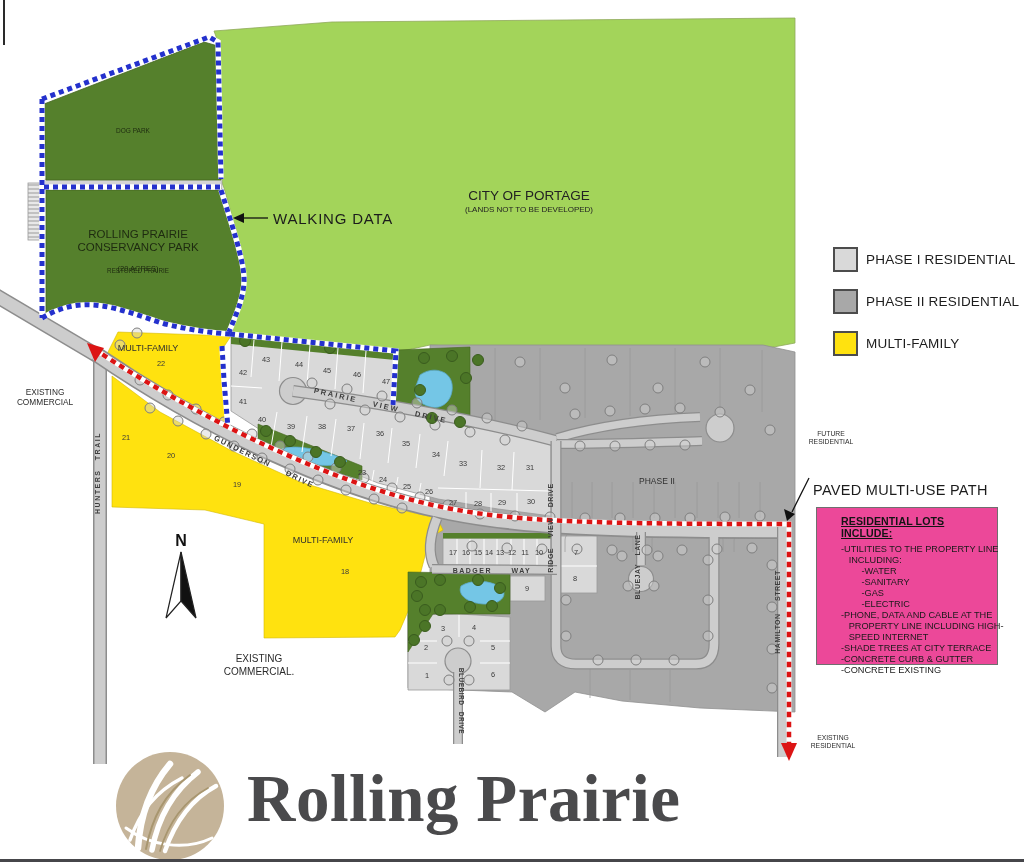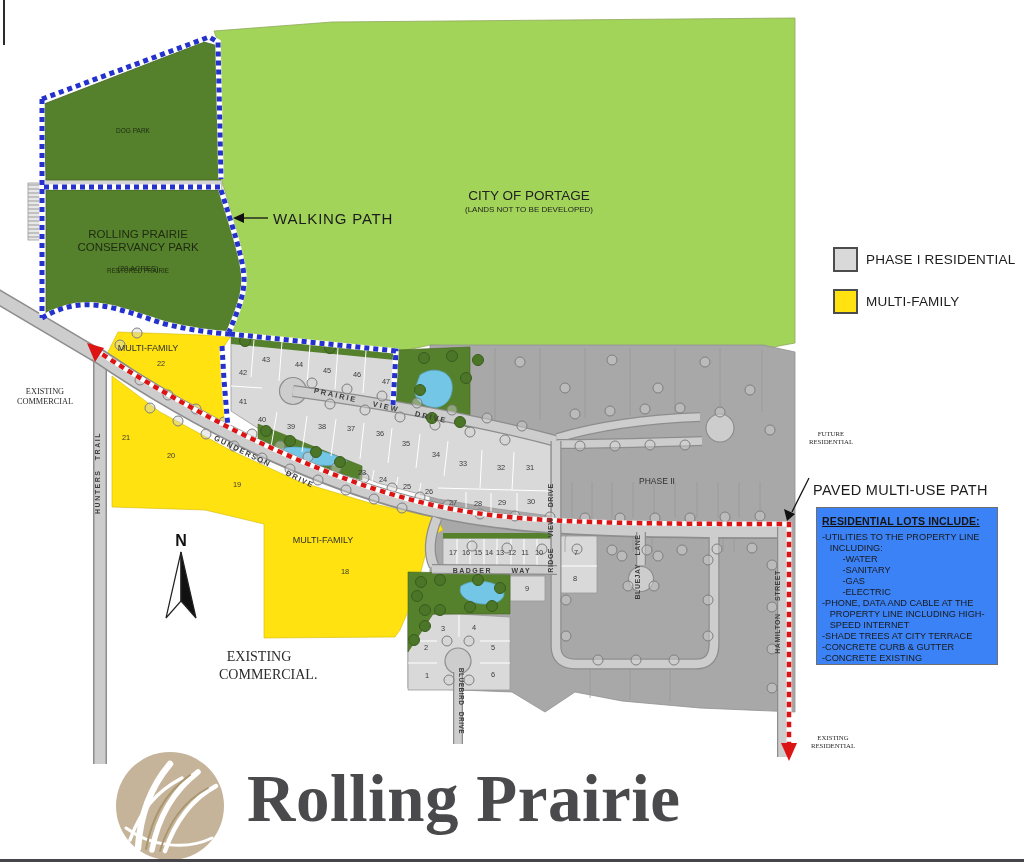--- a/index.html
+++ b/index.html
@@ -425,7 +425,7 @@
   <div class="lbl" style="left:529px;top:196px;font-size:13.5px;color:#222;text-align:right;">CITY OF PORTAGE</div>
   <div class="lbl" style="left:529px;top:210px;font-size:8px;color:#222;text-align:center;">(LANDS NOT TO BE DEVELOPED)</div>
 
-  <div class="lbl-l" style="left:273px;top:218px;font-size:15px;letter-spacing:0.8px;">WALKING PATH</div>
+  <div class="lbl-l" style="left:273px;top:218px;font-size:15px;letter-spacing:0.8px;">WALKING DATA</div>
 
   <div class="lbl-l" style="left:813px;top:490px;font-size:14.5px;letter-spacing:0.3px;">PAVED MULTI-USE PATH</div>
 

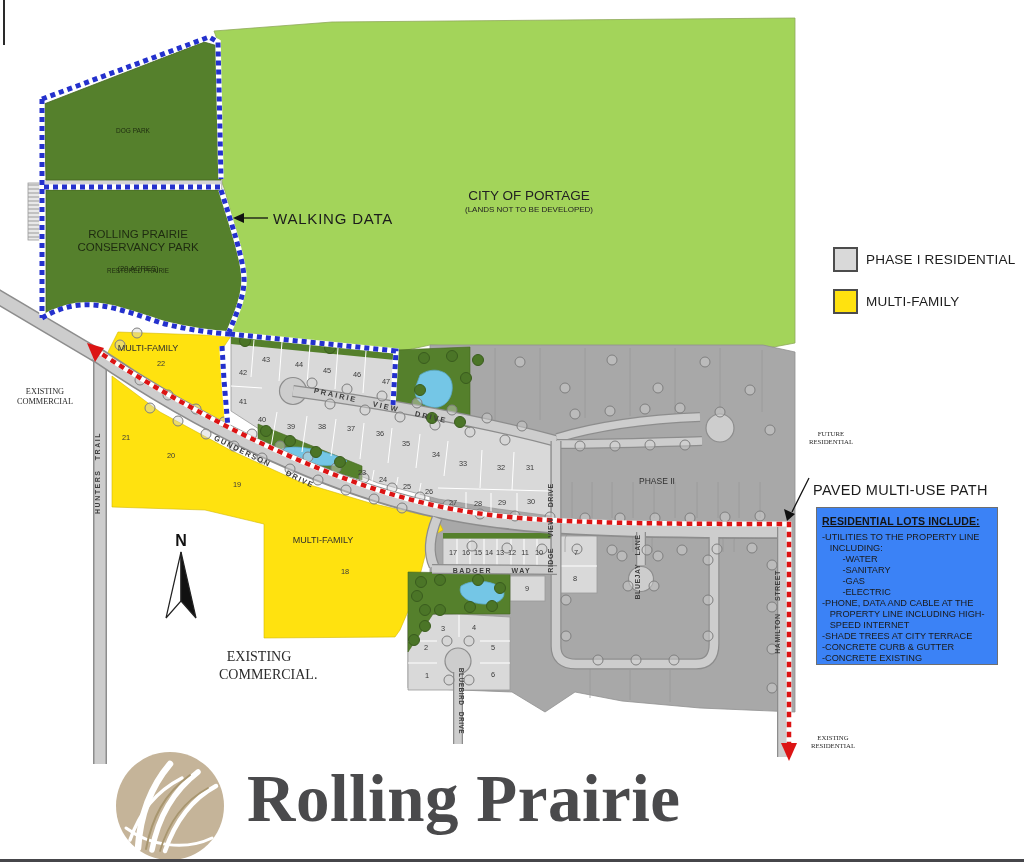--- a/index.html
+++ b/index.html
@@ -435,6 +435,10 @@
       <span class="legend-label">PHASE I RESIDENTIAL</span>
     </div>
     <div class="legend-row">
+      <span class="swatch" style="background: rgb(168, 168, 168);"></span>
+      <span class="legend-label">PHASE II RESIDENTIAL</span>
+    </div>
+    <div class="legend-row">
       <span class="swatch" style="background: rgb(255, 226, 15);"></span>
       <span class="legend-label">MULTI-FAMILY</span>
     </div>

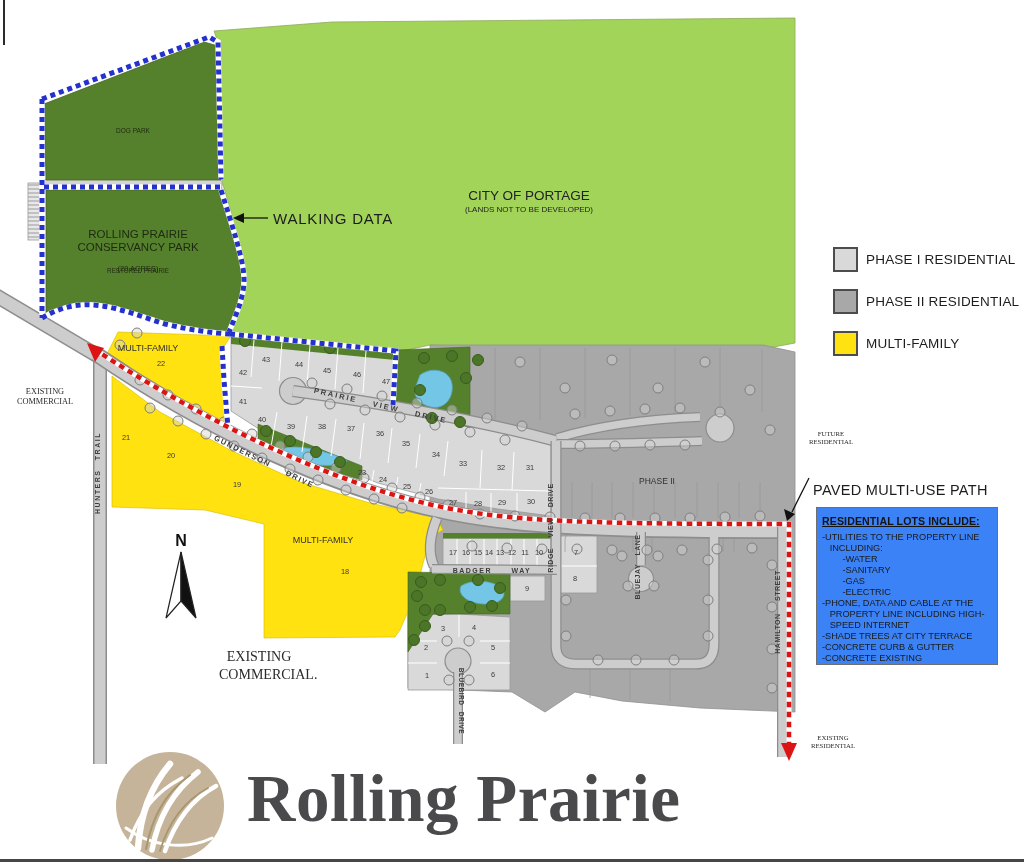--- a/index.html
+++ b/index.html
@@ -11,7 +11,7 @@
   .street-name{fill:#3d3d3d;text-anchor:middle;font-weight:bold;}
   .lbl{position:absolute;transform:translate(-50%,-50%);text-align:center;white-space:nowrap;
        color:#2b2b2b;line-height:1.25;}
-  .lbl.wrap{white-space:normal;font-family:Liberation Serif, serif;}
+  .lbl.wrap{white-space:normal;}
   .lbl-l{position:absolute;transform:translate(0,-50%);white-space:nowrap;color:#1c1c1c;}
   .legend{position:absolute;left:833px;top:247px;display:flex;flex-direction:column;gap:17px;}
   .legend-row{display:flex;align-items:center;}

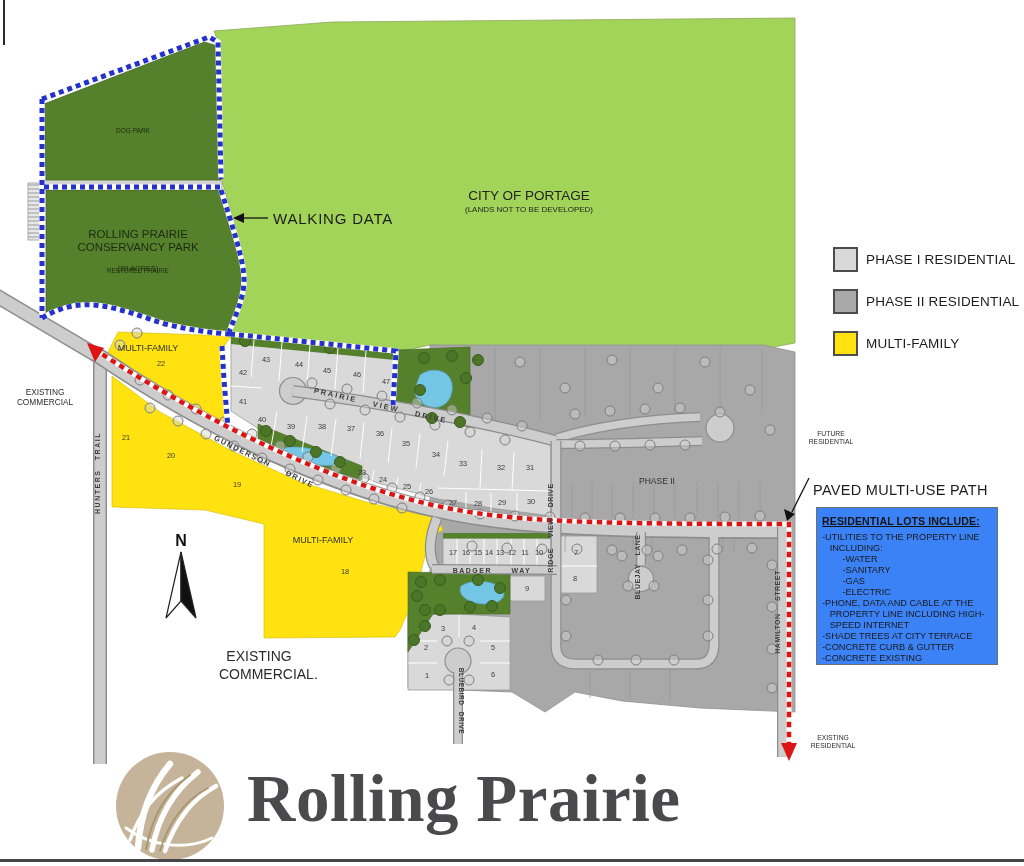--- a/index.html
+++ b/index.html
@@ -17,8 +17,8 @@
   .legend-row{display:flex;align-items:center;}
   .swatch{width:25px;height:25px;border:2px solid #4c4c4c;box-sizing:border-box;}
   .legend-label{margin-left:8px;font-size:13.5px;color:#1d1d1d;letter-spacing:0.2px;}
-  .res-box{position:absolute;left:816px;top:507px;width:182px;height:158px;background:#3b82f6;
-           border:1.6px solid #6f6f6f;box-sizing:border-box;padding:7px 6px 4px 5px;}
+  .res-box{position:absolute;left:816px;top:507px;width:182px;height:158px;background:#ec4899;
+           border:1.6px solid #6f6f6f;box-sizing:border-box;padding:7px 6px 4px 24px;}
   .res-title{font-size:10.6px;font-weight:bold;text-decoration:underline;color:#141414;
              margin-bottom:5px;letter-spacing:0.1px;}
   .res-line{font-size:9.2px;color:#1a1a1a;white-space:pre;line-height:1.2;}

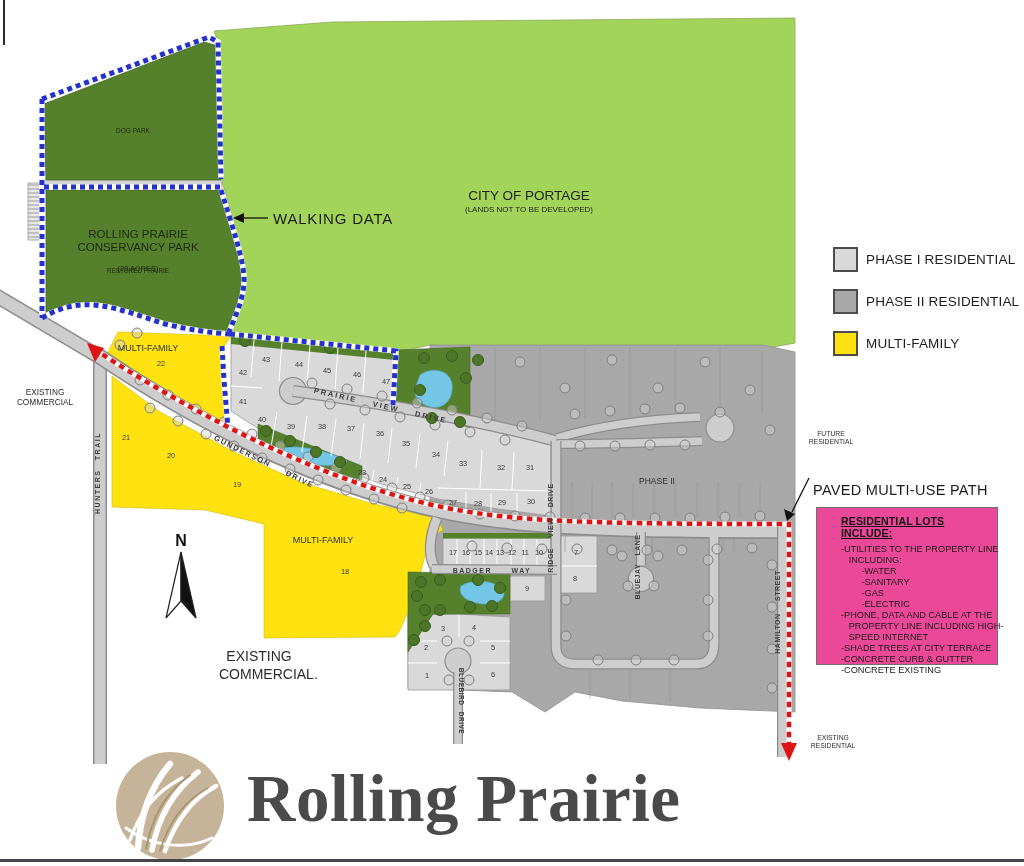--- a/index.html
+++ b/index.html
@@ -461,7 +461,7 @@
   </div>
 
   <div class="lbl wrap" style="left:45px;top:397px;width:80px;font-size:8.3px;">EXISTING COMMERCIAL</div>
-  <div class="lbl wrap" style="left:259px;top:665px;width:80px;font-size:14px;">EXISTING COMMERCIAL.</div>
+  <div class="lbl wrap" style="left:259px;top:665px;width:80px;font-size:10px;">EXISTING COMMERCIAL.</div>
   <div class="lbl wrap" style="left:831px;top:438px;width:52px;font-size:6.8px;">FUTURE RESIDENTIAL</div>
   <div class="lbl wrap" style="left:833px;top:742px;width:52px;font-size:6.8px;">EXISTING RESIDENTIAL</div>
   <div class="lbl" style="left:657px;top:461px;font-size:8.5px;color:#2f2f2f;margin-top:20px;">PHASE II</div>

